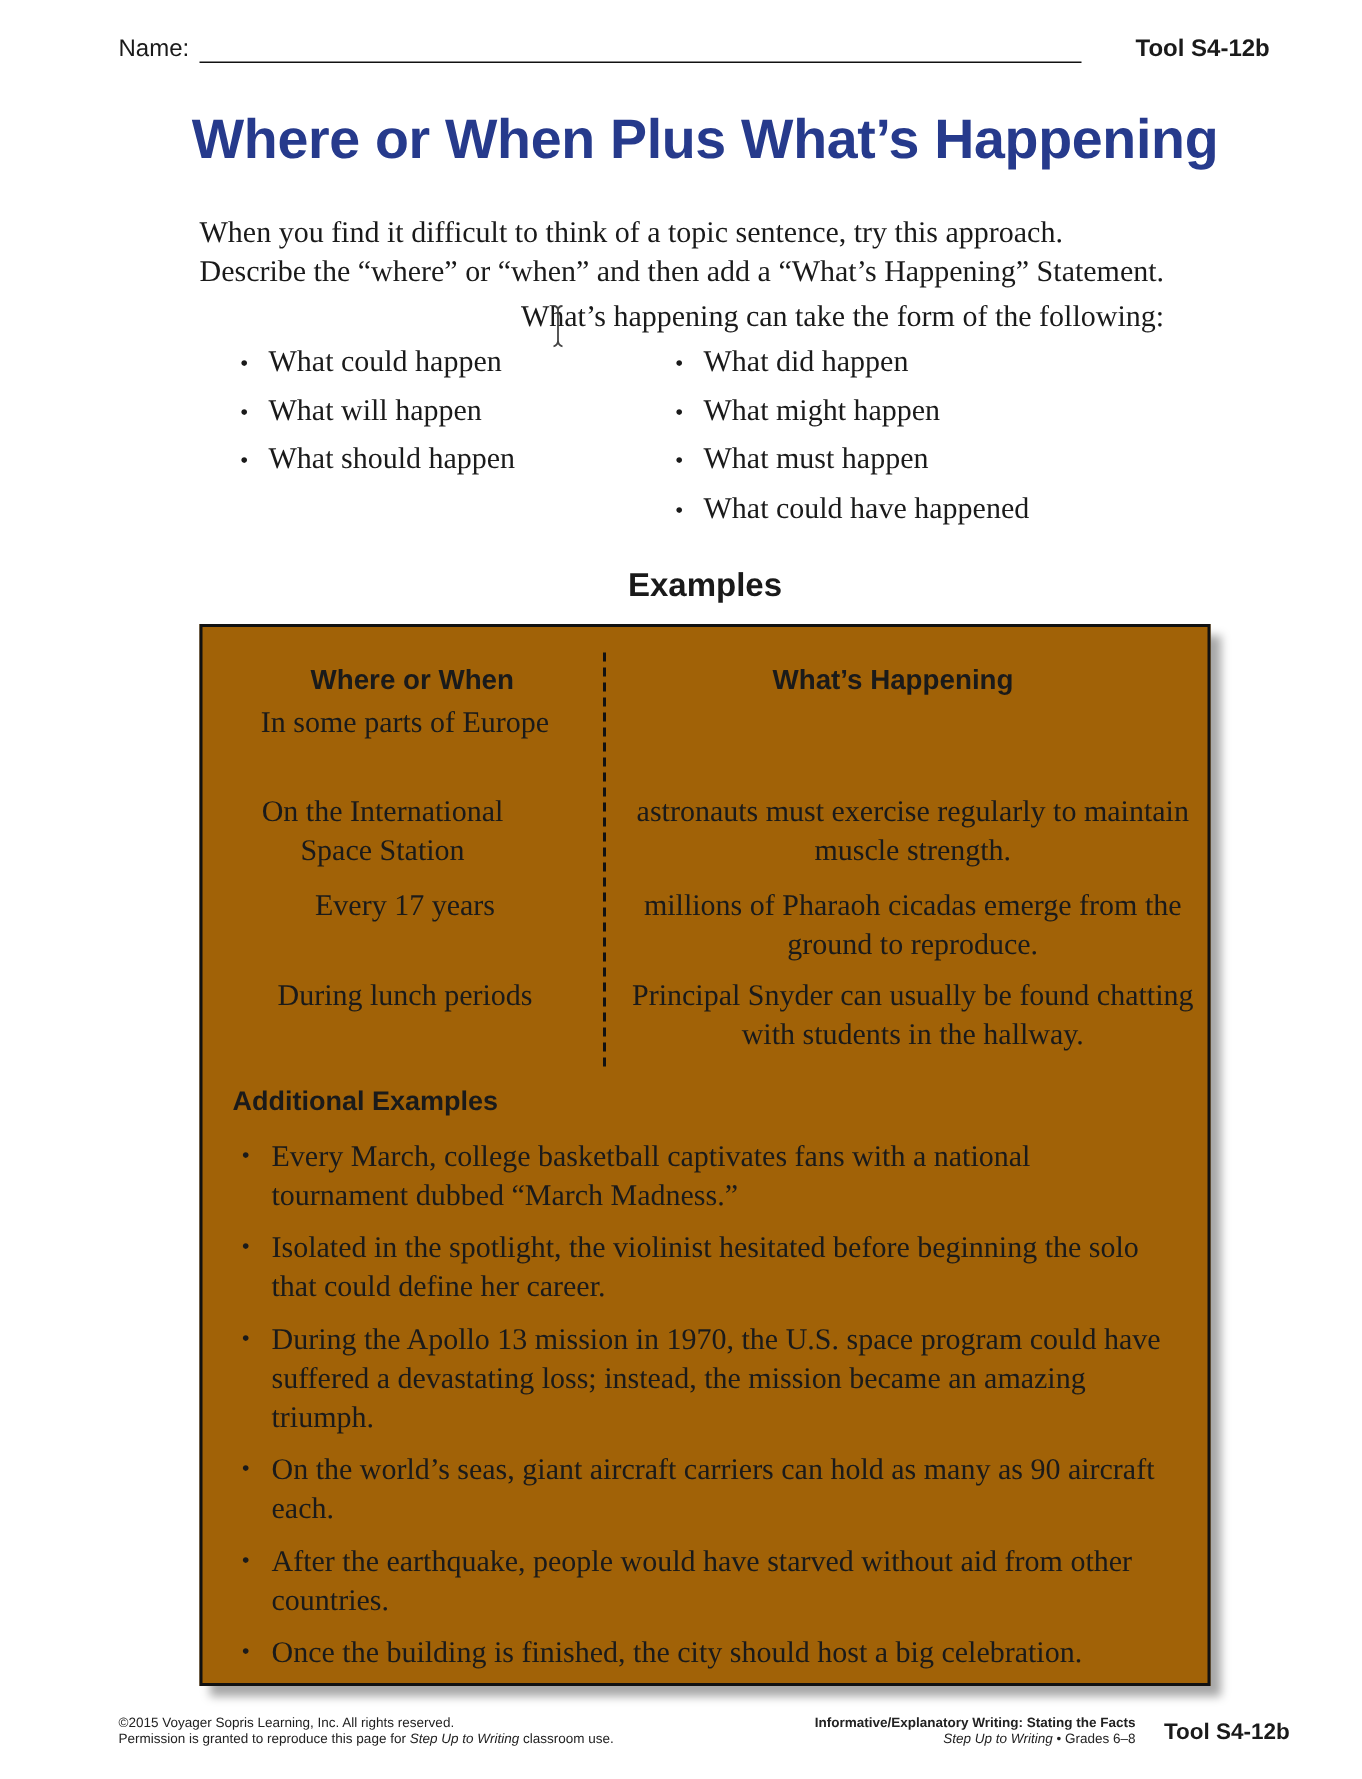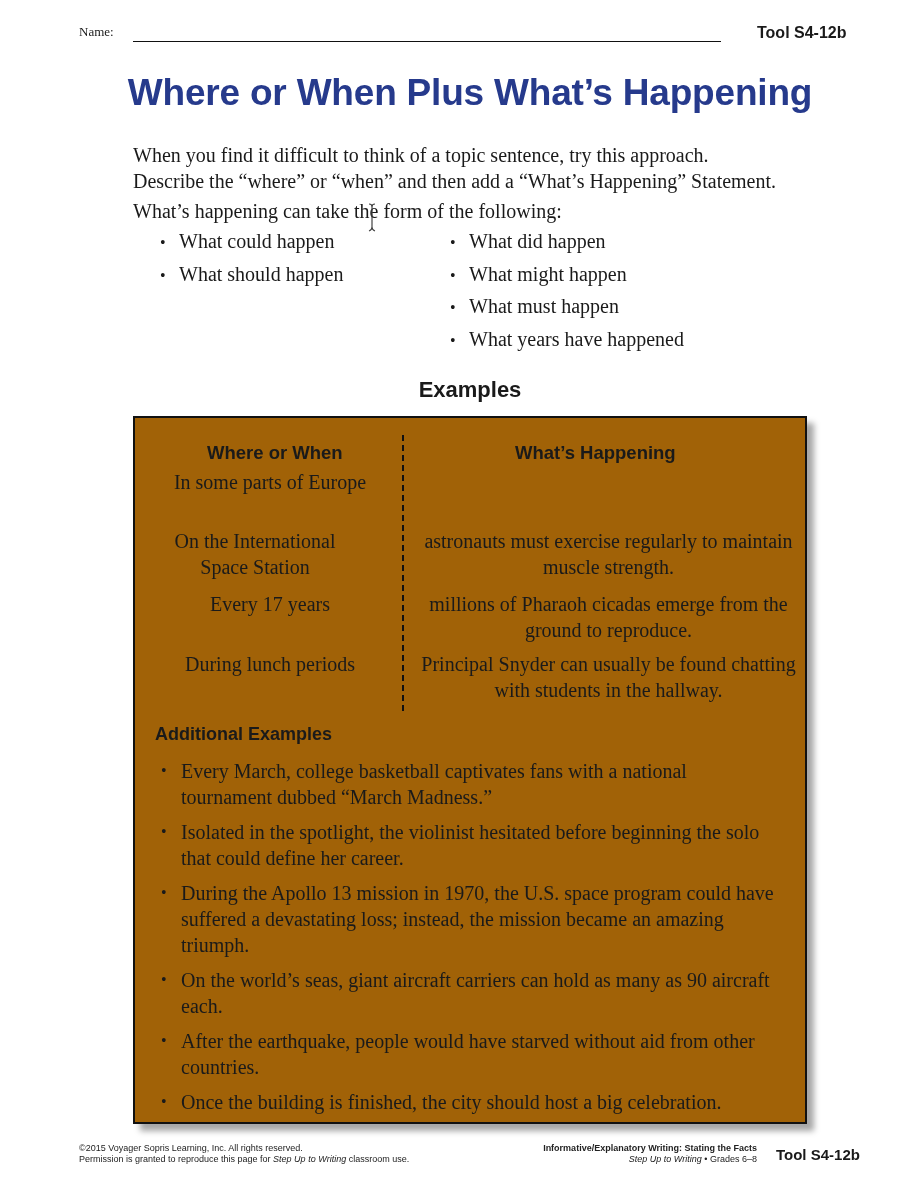--- a/index.html
+++ b/index.html
@@ -6,7 +6,7 @@
     html, body { width: 908px; height: 1186px; background: #ffffff; overflow: hidden; }
     body { position: relative; color: #1a1a1a; font-family: "Liberation Serif", serif; }
 
-    .header-name { position: absolute; left: 79px; top: 24px; font-size: 13px; font-family: Liberation Serif, serif; }
+    .header-name { position: absolute; left: 79px; top: 24px; font-size: 16px; font-family: Liberation Sans, sans-serif; }
     .name-line { position: absolute; left: 133px; top: 41px; width: 588px; height: 0; border-bottom: 1.5px solid #111; }
     .tool-top { position: absolute; left: 757px; top: 24px; font-family: "Liberation Sans", sans-serif; font-weight: bold; font-size: 16px; }
 

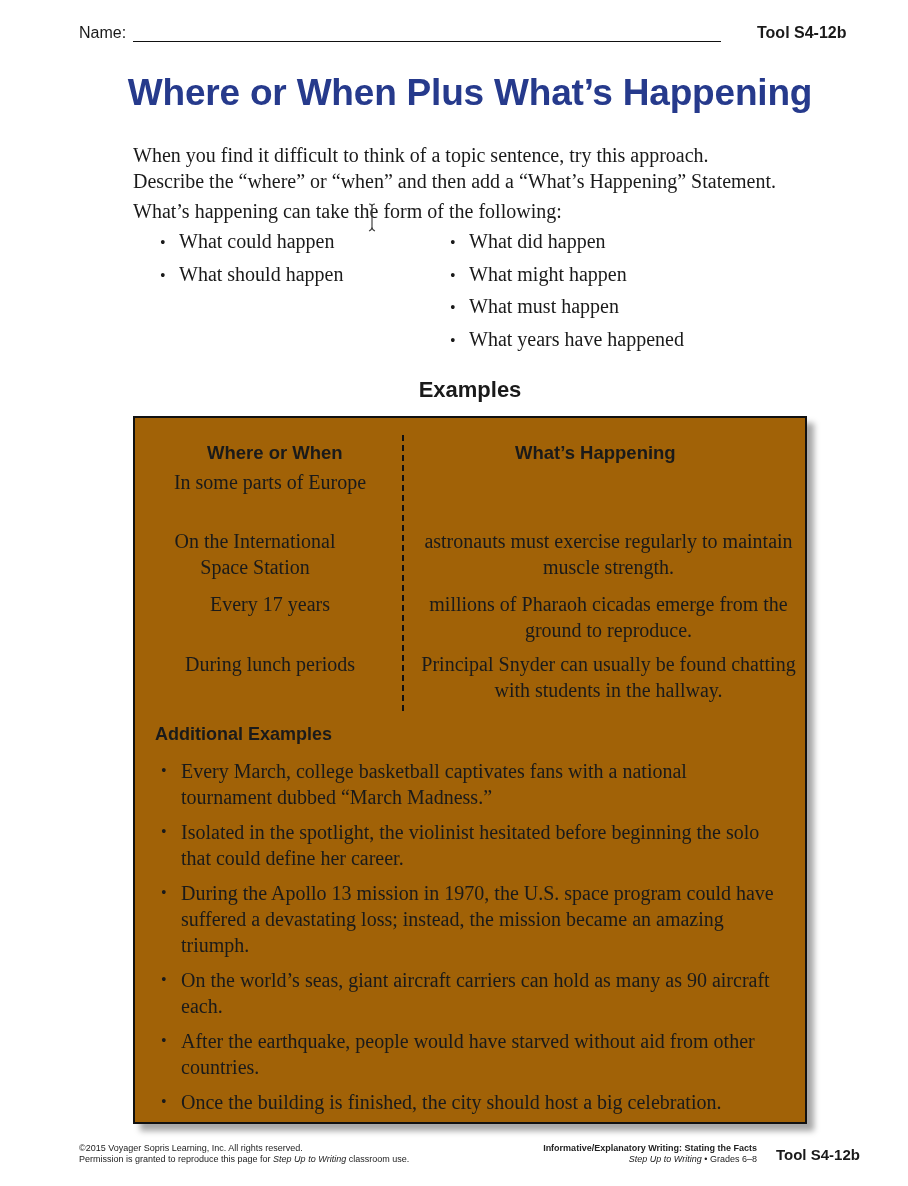--- a/index.html
+++ b/index.html
@@ -16,7 +16,7 @@
 
     .intro { position: absolute; left: 133px; top: 142px; font-size: 20px; line-height: 26px; }
     .intro p { white-space: nowrap; }
-    .intro .lead3 { margin-top: 4px; }
+    .intro .lead3 { margin-top: 4px; text-align: right; }
 
     .bullets { position: absolute; top: 226px; font-size: 20px; line-height: 30.5px; list-style: none; }
     .bullets.left { left: 160px; }

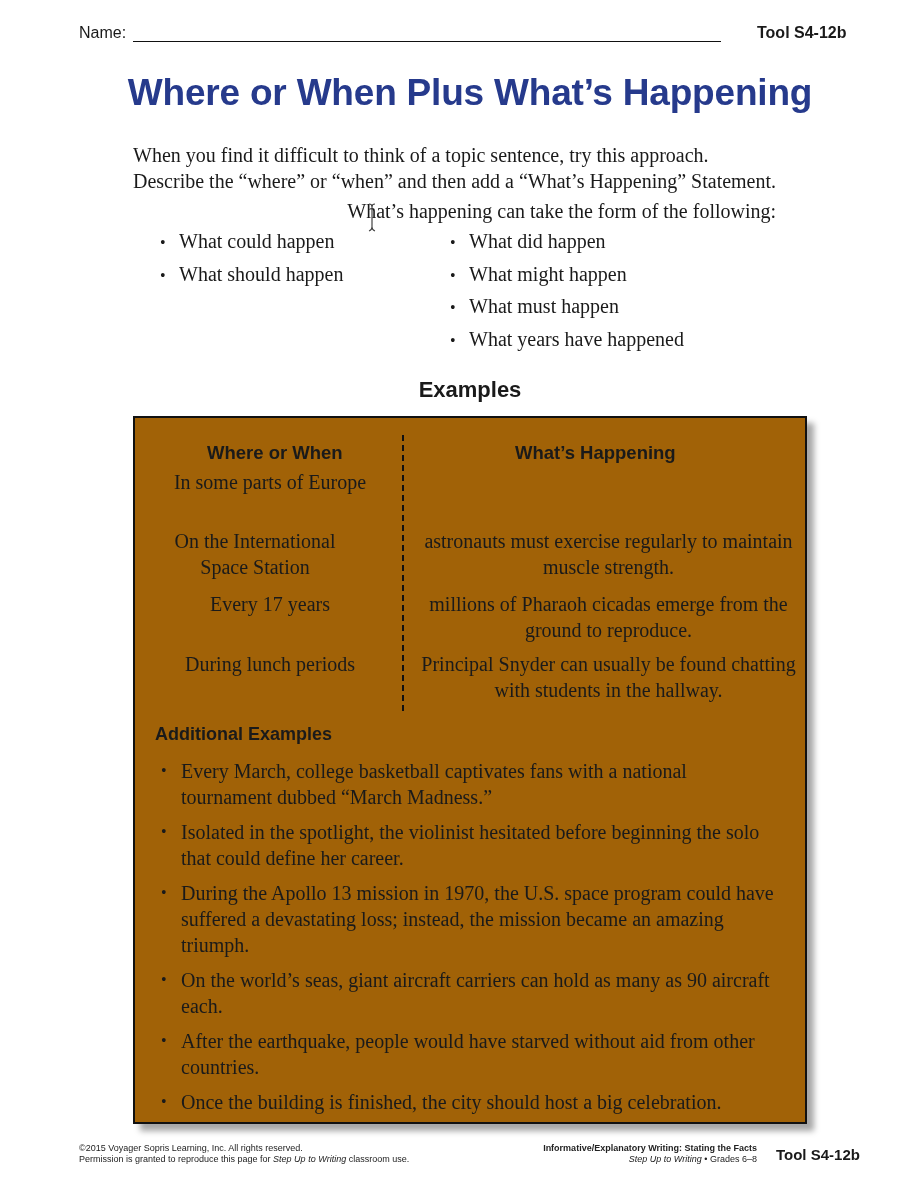--- a/index.html
+++ b/index.html
@@ -73,6 +73,7 @@
 
 <ul class="bullets left">
   <li>What could happen</li>
+  <li>What will happen</li>
   <li>What should happen</li>
 </ul>
 <ul class="bullets right">

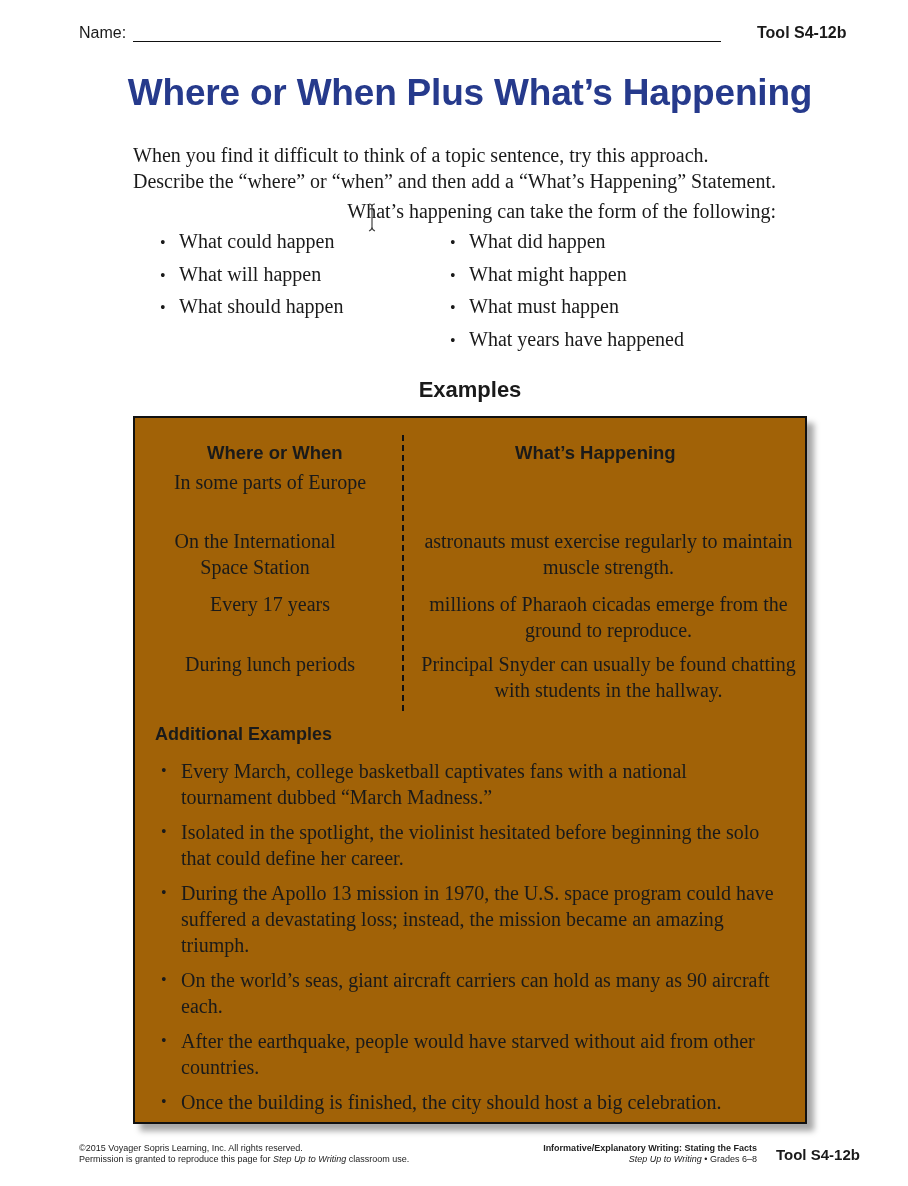--- a/index.html
+++ b/index.html
@@ -80,7 +80,7 @@
   <li>What did happen</li>
   <li>What might happen</li>
   <li>What must happen</li>
-  <li>What years have happened</li>
+  <li>What could have happened</li>
 </ul>
 
 <svg class="cursor" viewBox="0 0 10 30">

